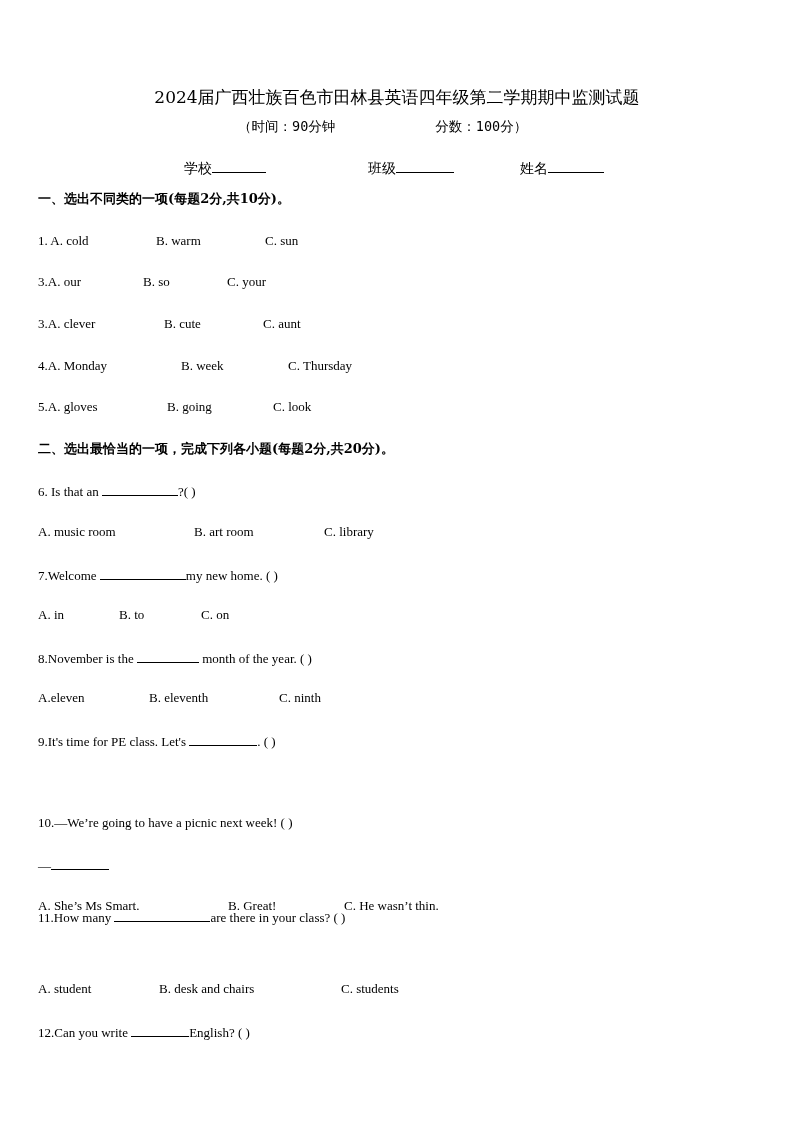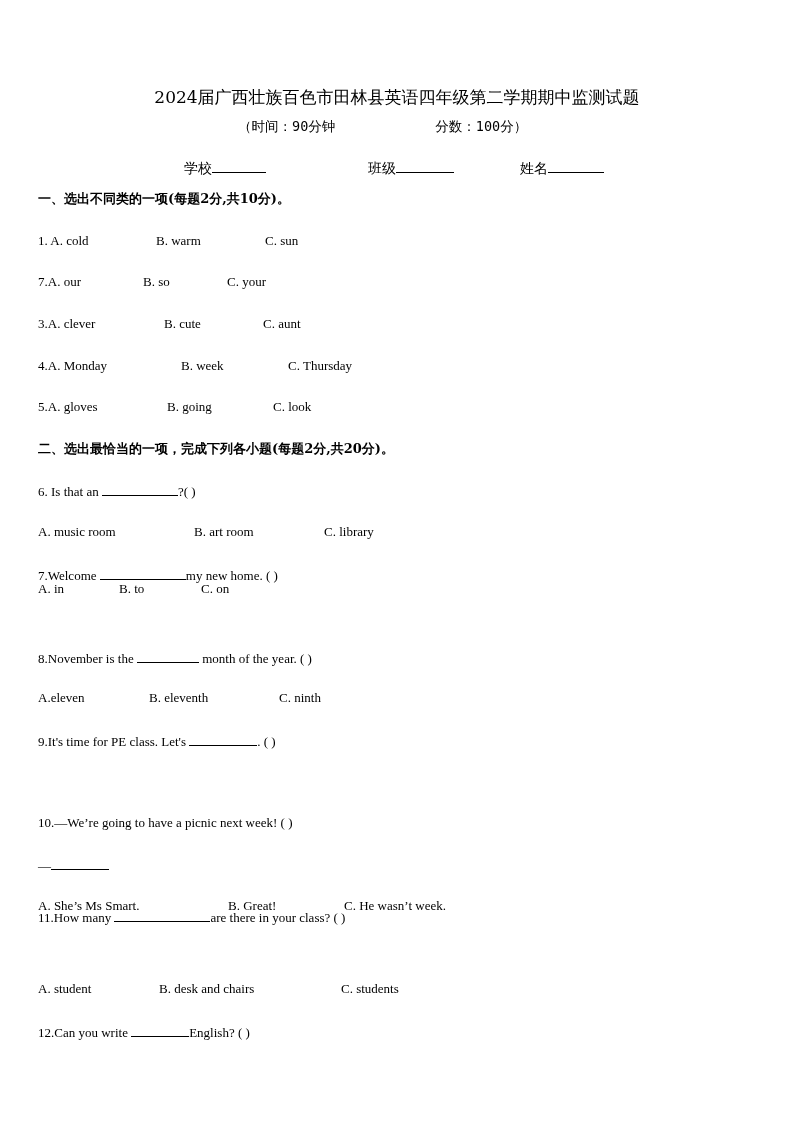--- a/index.html
+++ b/index.html
@@ -97,7 +97,7 @@
     <span class="opt" style="width:118px">1. A. cold</span><span class="opt" style="width:109px">B. warm</span><span class="opt">C. sun</span>
   </div>
   <div class="line" style="top:274px">
-    <span class="opt" style="width:105px">7.A. our</span><span class="opt" style="width:84px">B. so</span><span class="opt">C. your</span>
+    <span class="opt" style="width:105px">3.A. our</span><span class="opt" style="width:84px">B. so</span><span class="opt">C. your</span>
   </div>
   <div class="line" style="top:316px">
     <span class="opt" style="width:126px">3.A. clever</span><span class="opt" style="width:99px">B. cute</span><span class="opt">C. aunt</span>

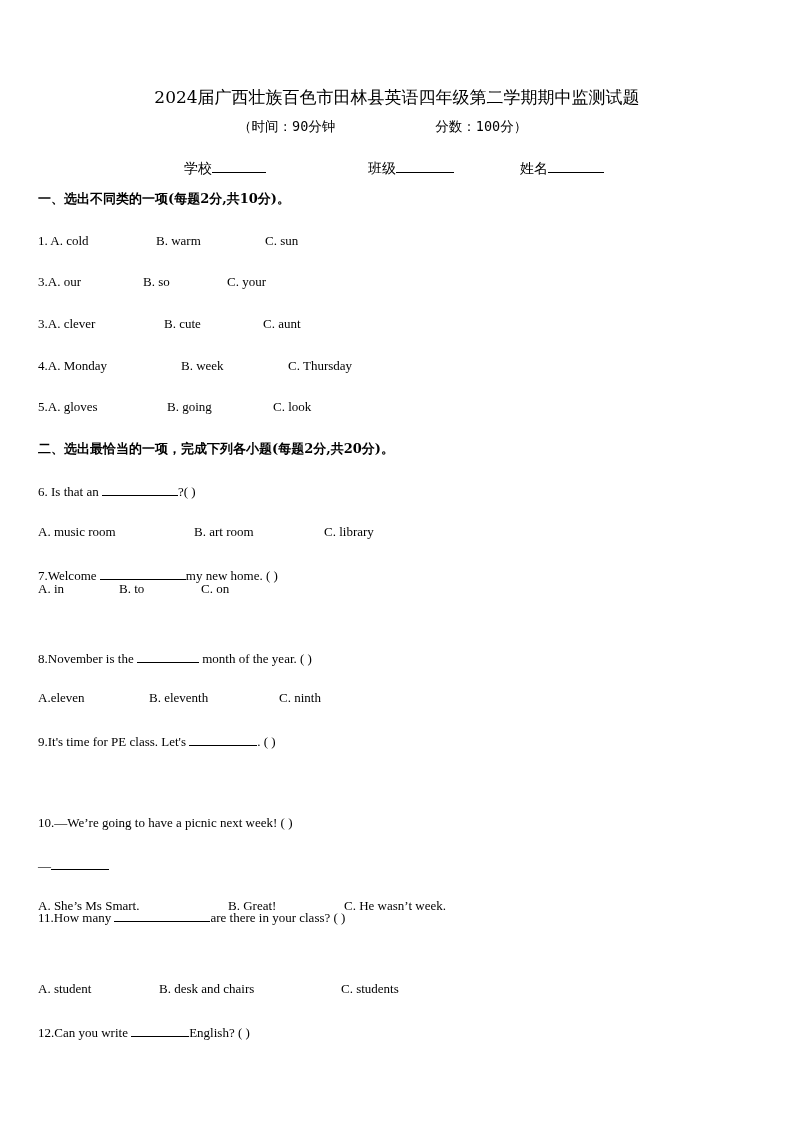--- a/index.html
+++ b/index.html
@@ -121,7 +121,7 @@
   <div class="line" style="top:566px">
     <span>7.Welcome </span><span class="u" style="width:86px"></span><span>my new home. (        )</span>
   </div>
-  <div class="line" style="top:581px">
+  <div class="line" style="top:607px">
     <span class="opt" style="width:81px">A. in</span><span class="opt" style="width:82px">B. to</span><span class="opt">C. on</span>
   </div>
 

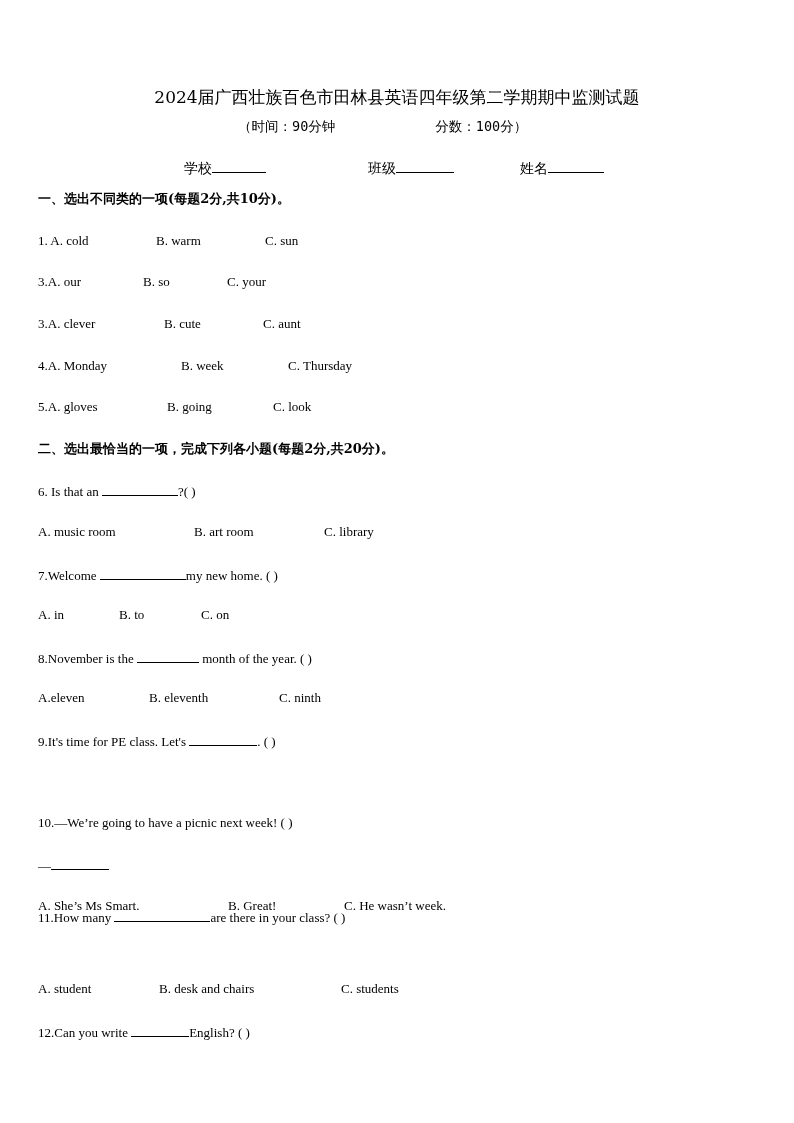--- a/index.html
+++ b/index.html
@@ -141,7 +141,7 @@
     <span>—</span><span class="u" style="width:58px"></span>
   </div>
   <div class="line" style="top:898px">
-    <span class="opt" style="width:190px">A. She’s Ms Smart.</span><span class="opt" style="width:116px">B. Great!</span><span class="opt">C. He wasn’t week.</span>
+    <span class="opt" style="width:190px">A. She’s Ms Smart.</span><span class="opt" style="width:116px">B. Great!</span><span class="opt">C. He wasn’t thin.</span>
   </div>
 
   <div class="line" style="top:908px">

